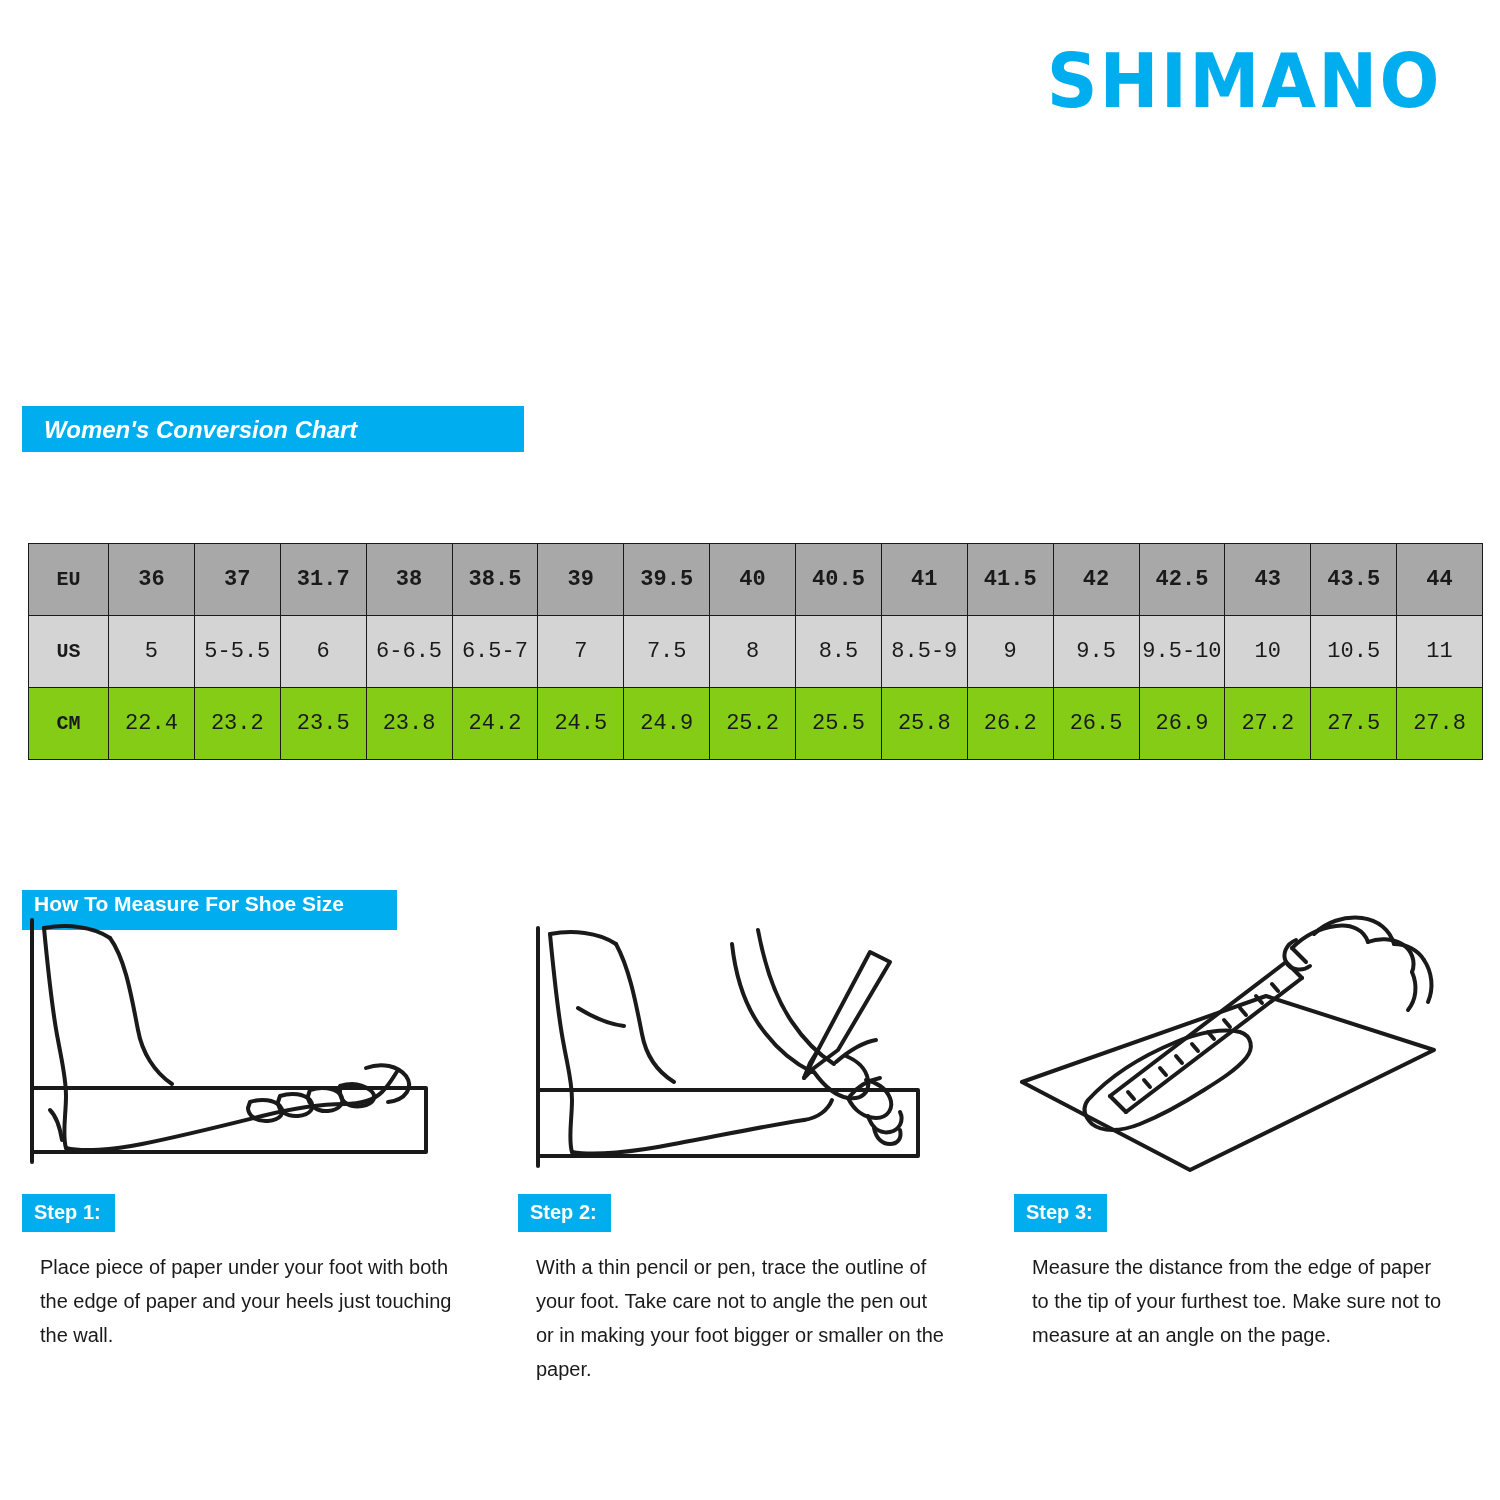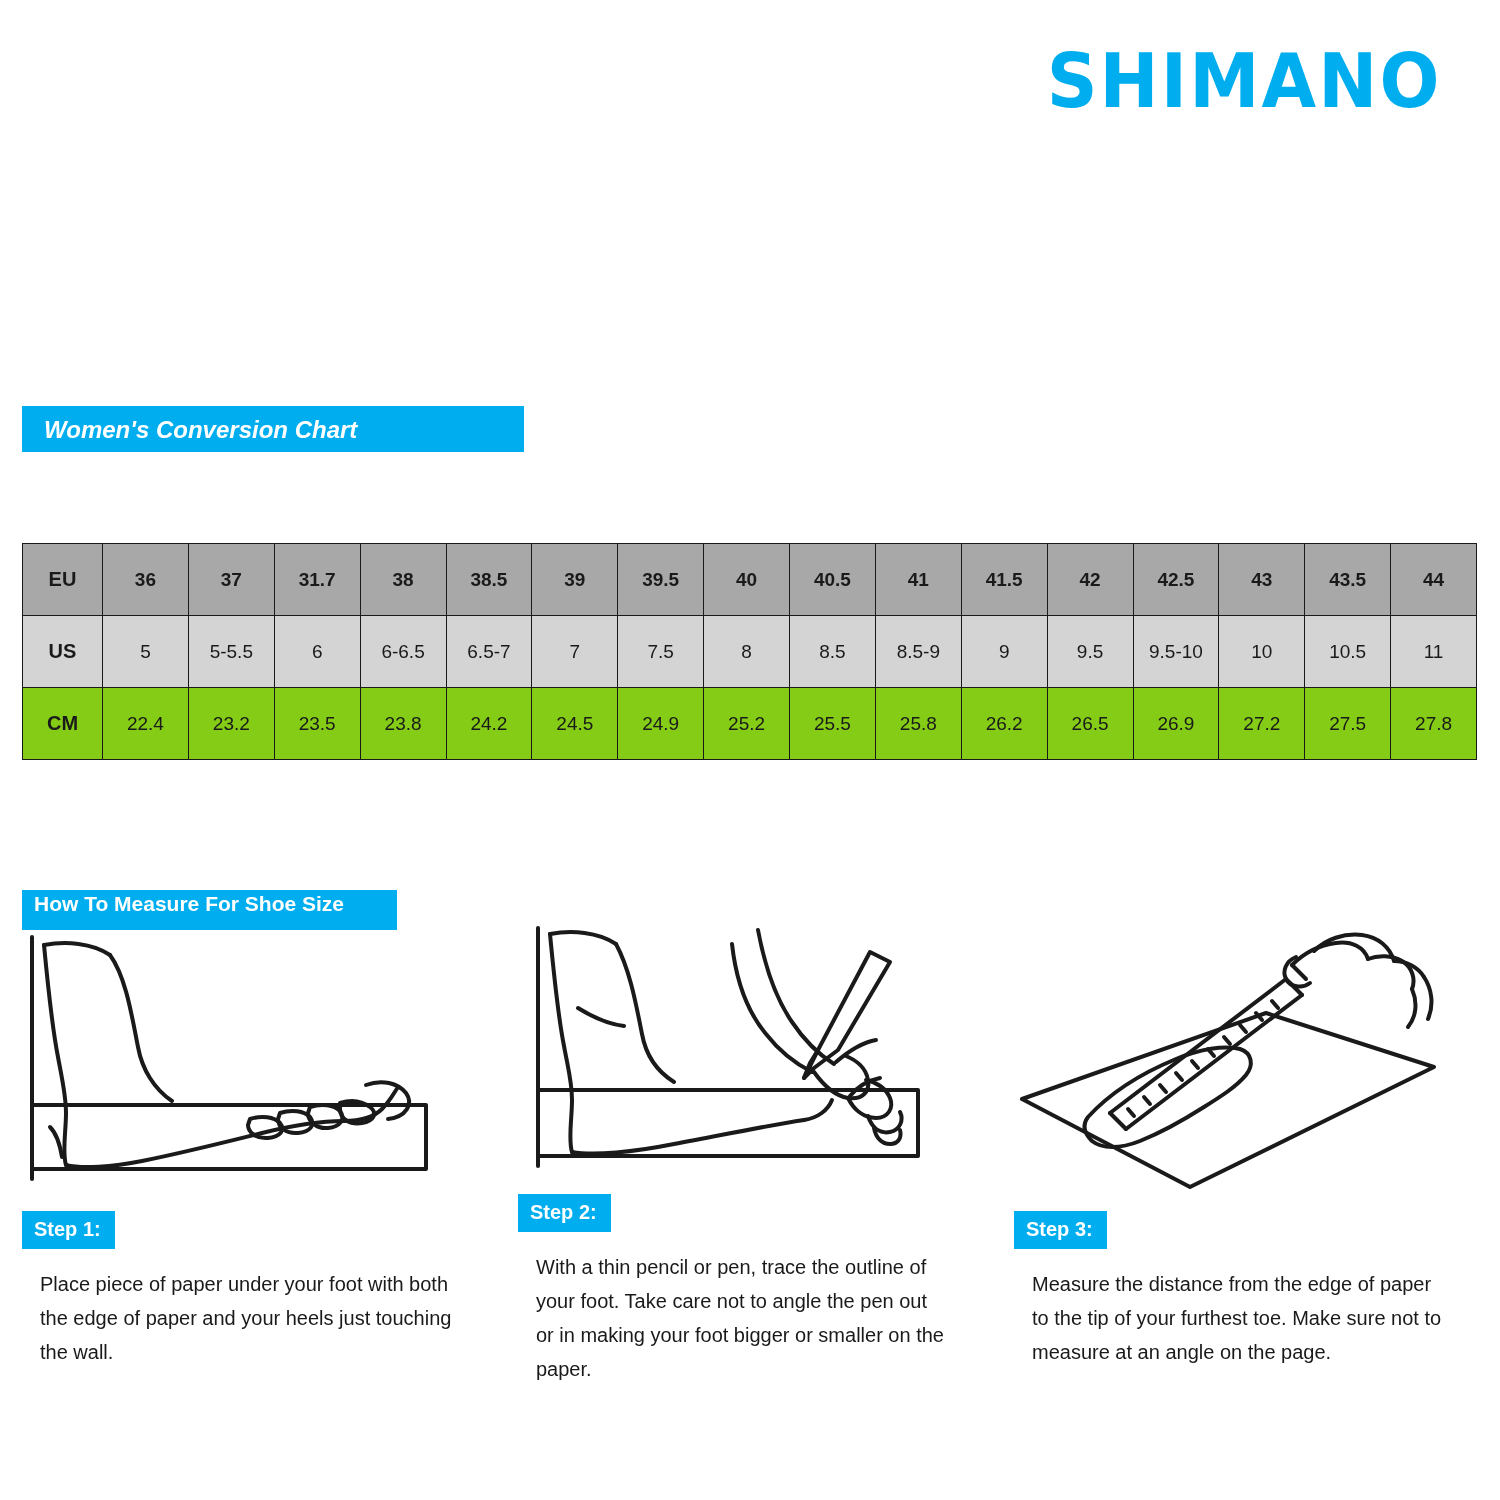--- a/index.html
+++ b/index.html
@@ -46,8 +46,9 @@
   
   .table-wrap {
     position: absolute;
-    left: 22px; top: 543px;
+    left: 28px; top: 543px;
     width: 1455px;
+    font-family: Liberation Mono, monospace;
   }
   table.conv {
     border-collapse: collapse;

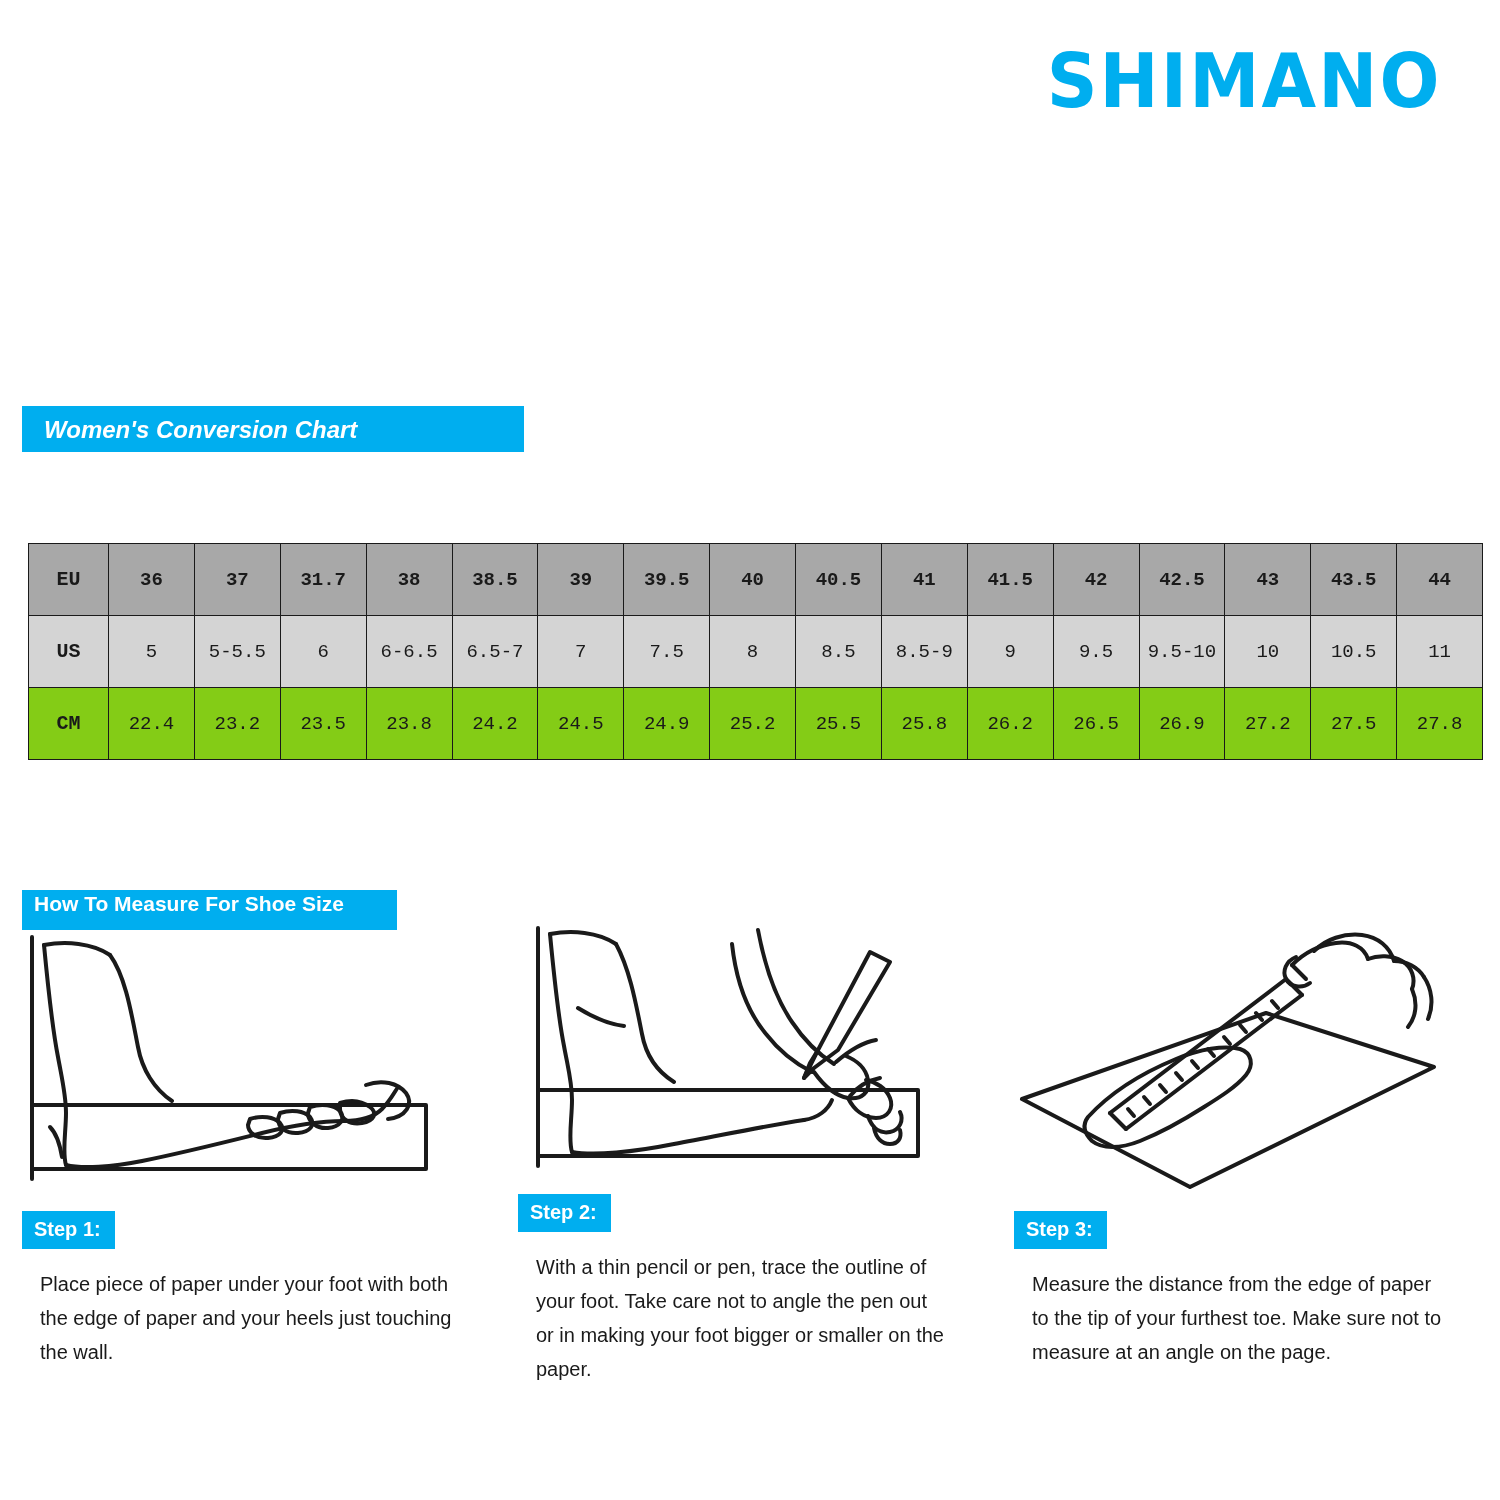--- a/index.html
+++ b/index.html
@@ -58,7 +58,7 @@
   table.conv td, table.conv th {
     border: 1px solid #1a1a1a;
     text-align: center;
-    font-size: 19px;
+    font-size: 22px;
     height: 72px;
     font-weight: 700;
     color: #1a1a1a;

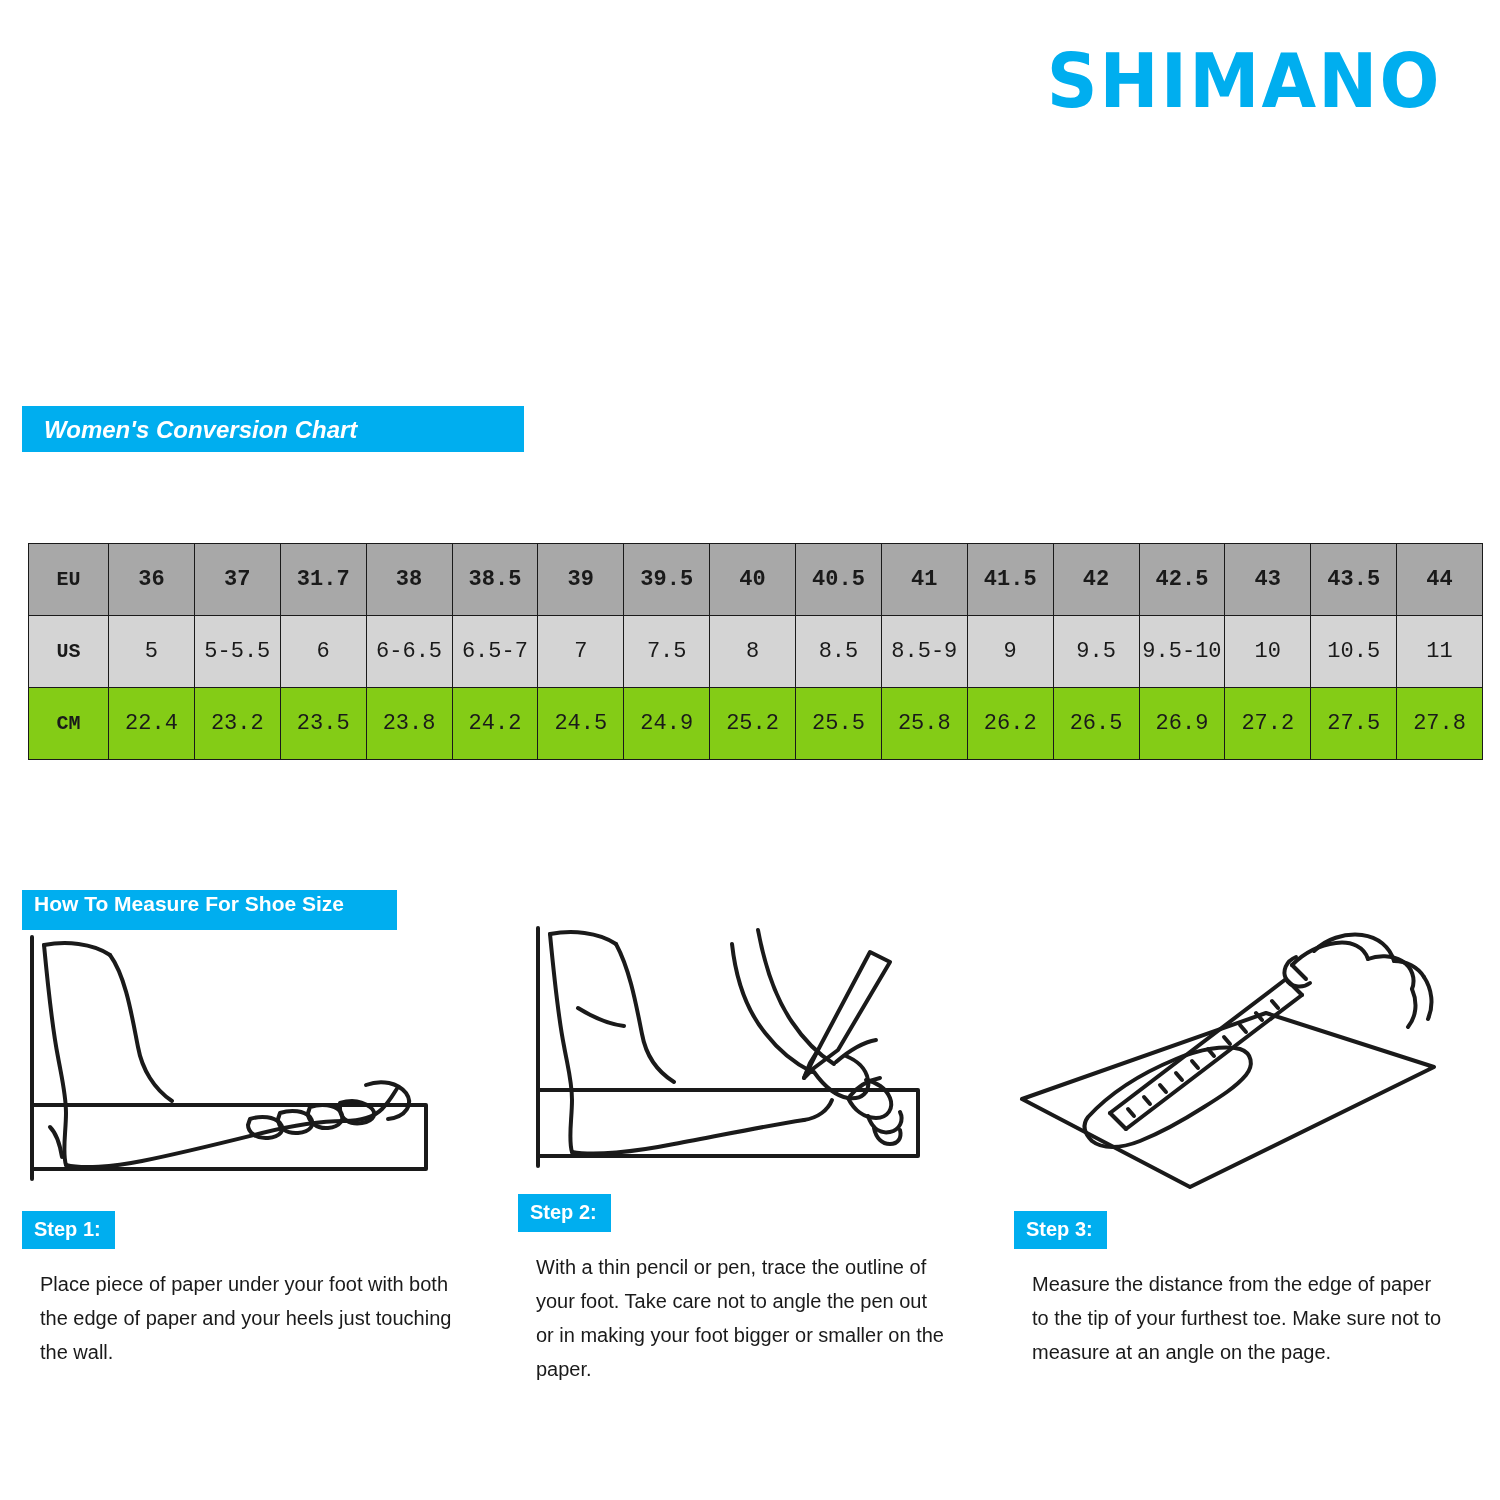--- a/index.html
+++ b/index.html
@@ -88,7 +88,6 @@
     width: 1455px;
     display: flex;
     gap: 36px;
-    align-items: center;
   }
   .step { width: 460px; position: relative; }
   .art { height: 290px; position: relative; }

